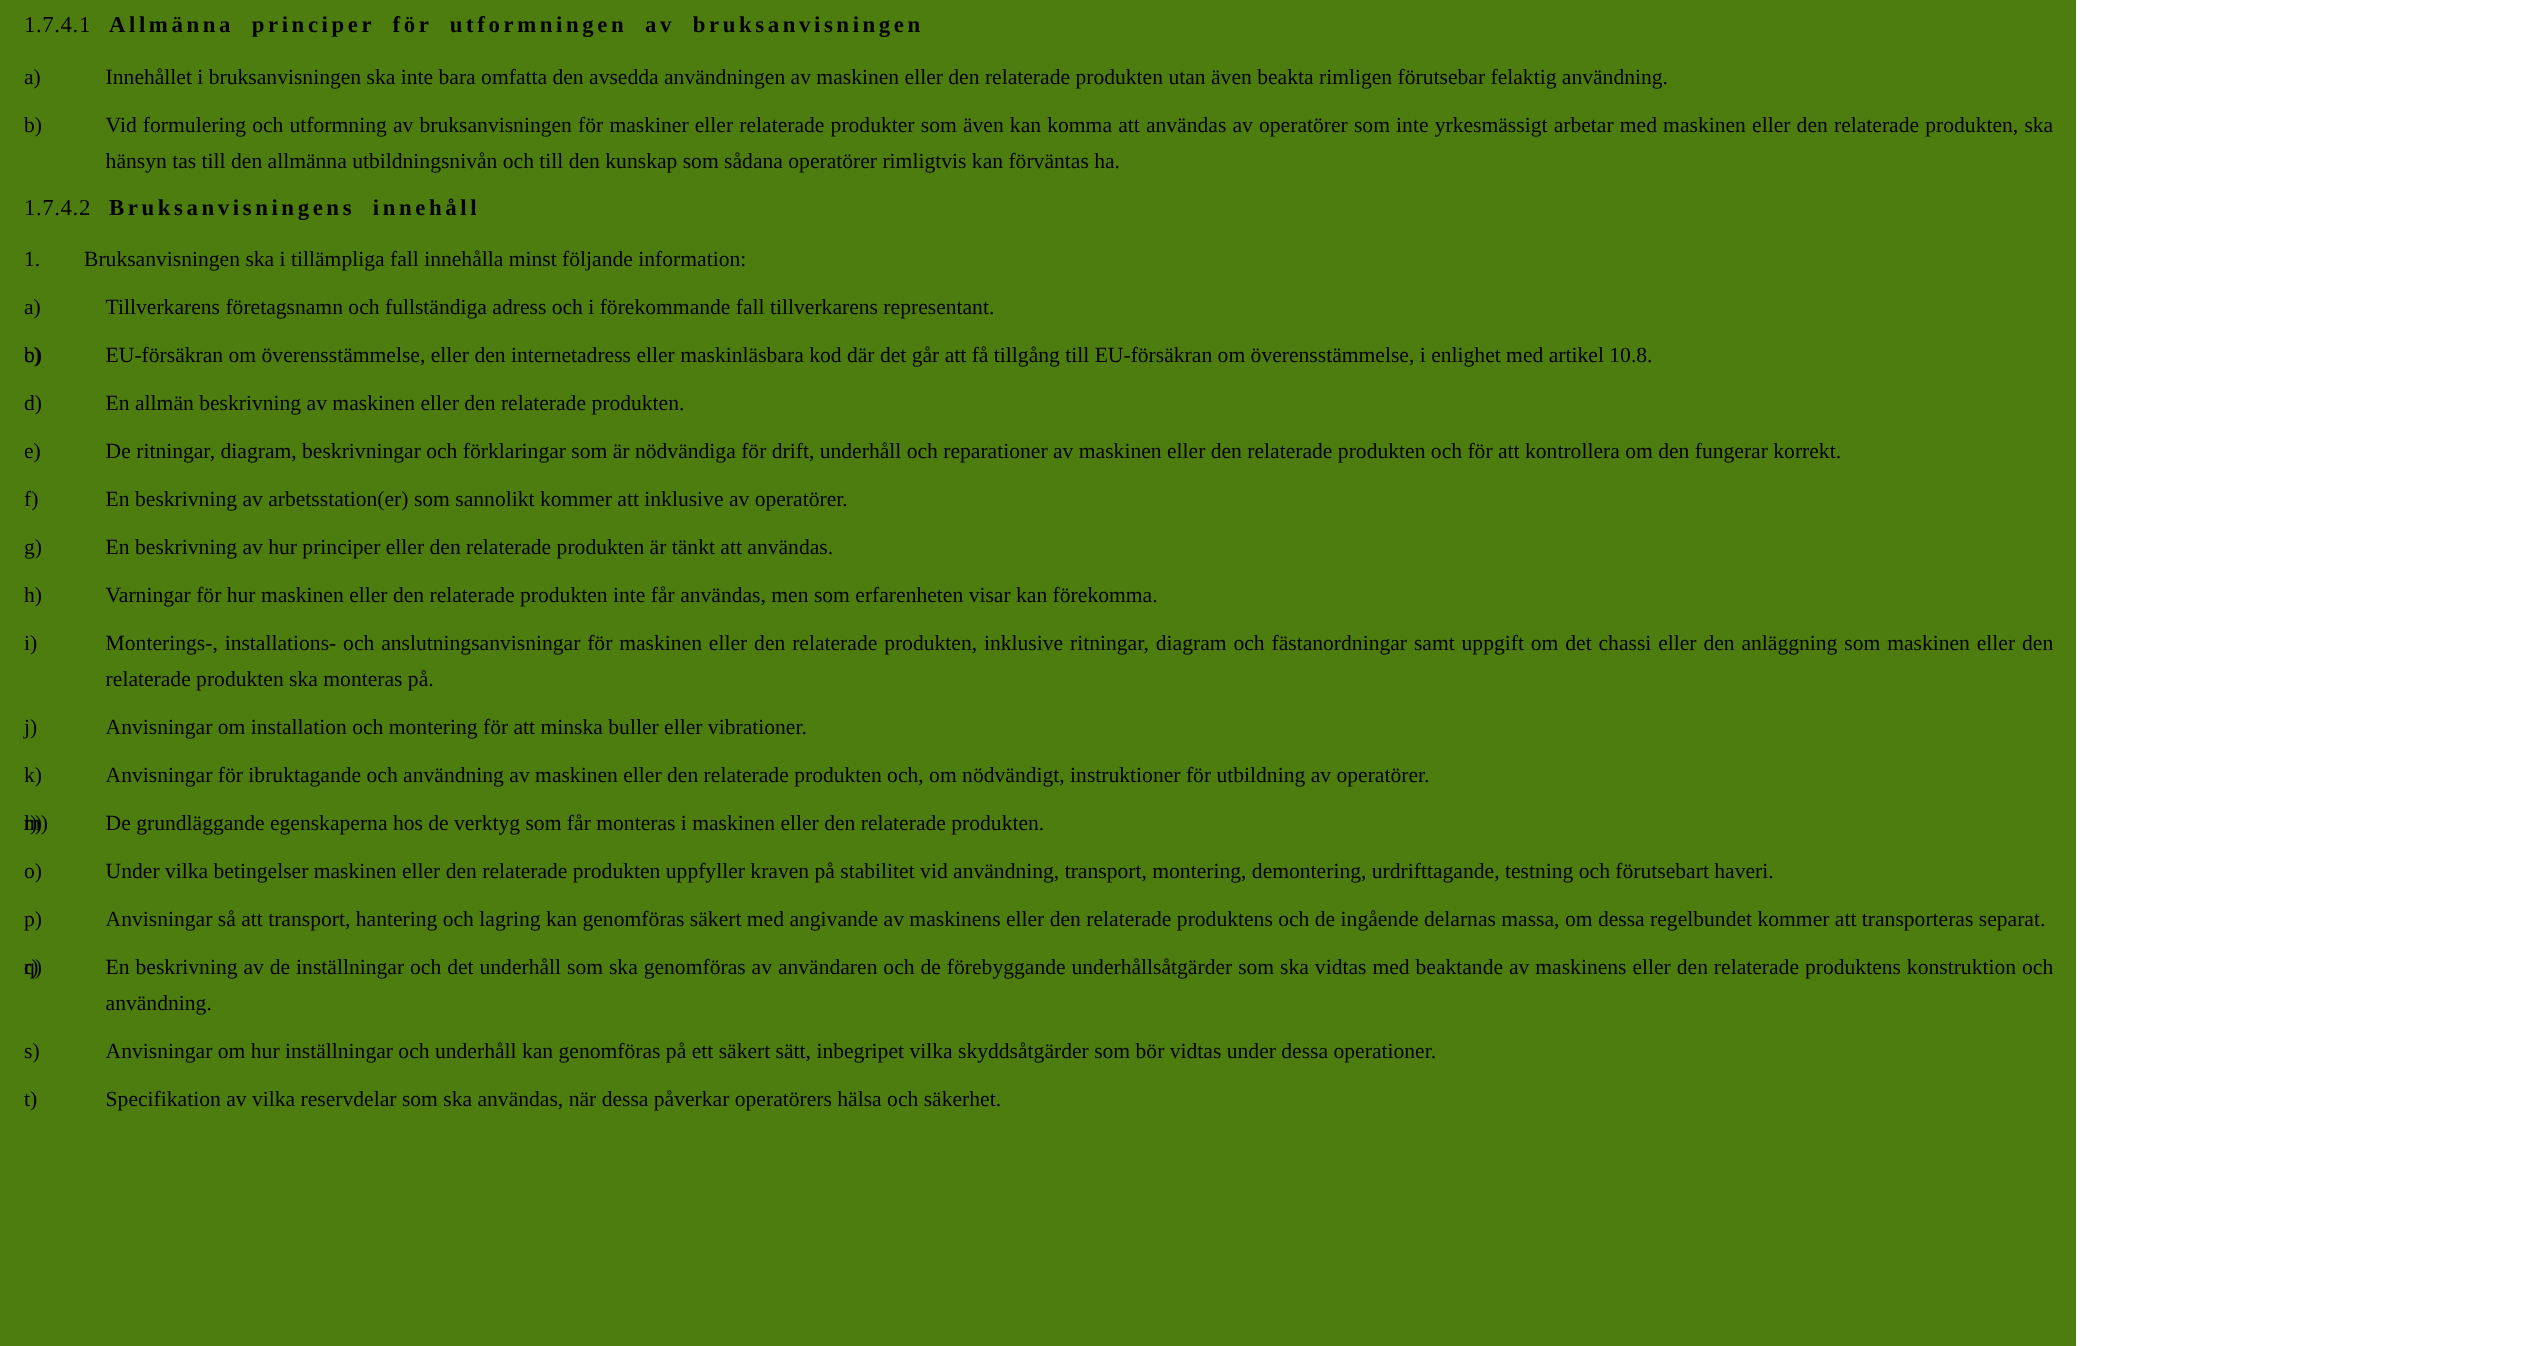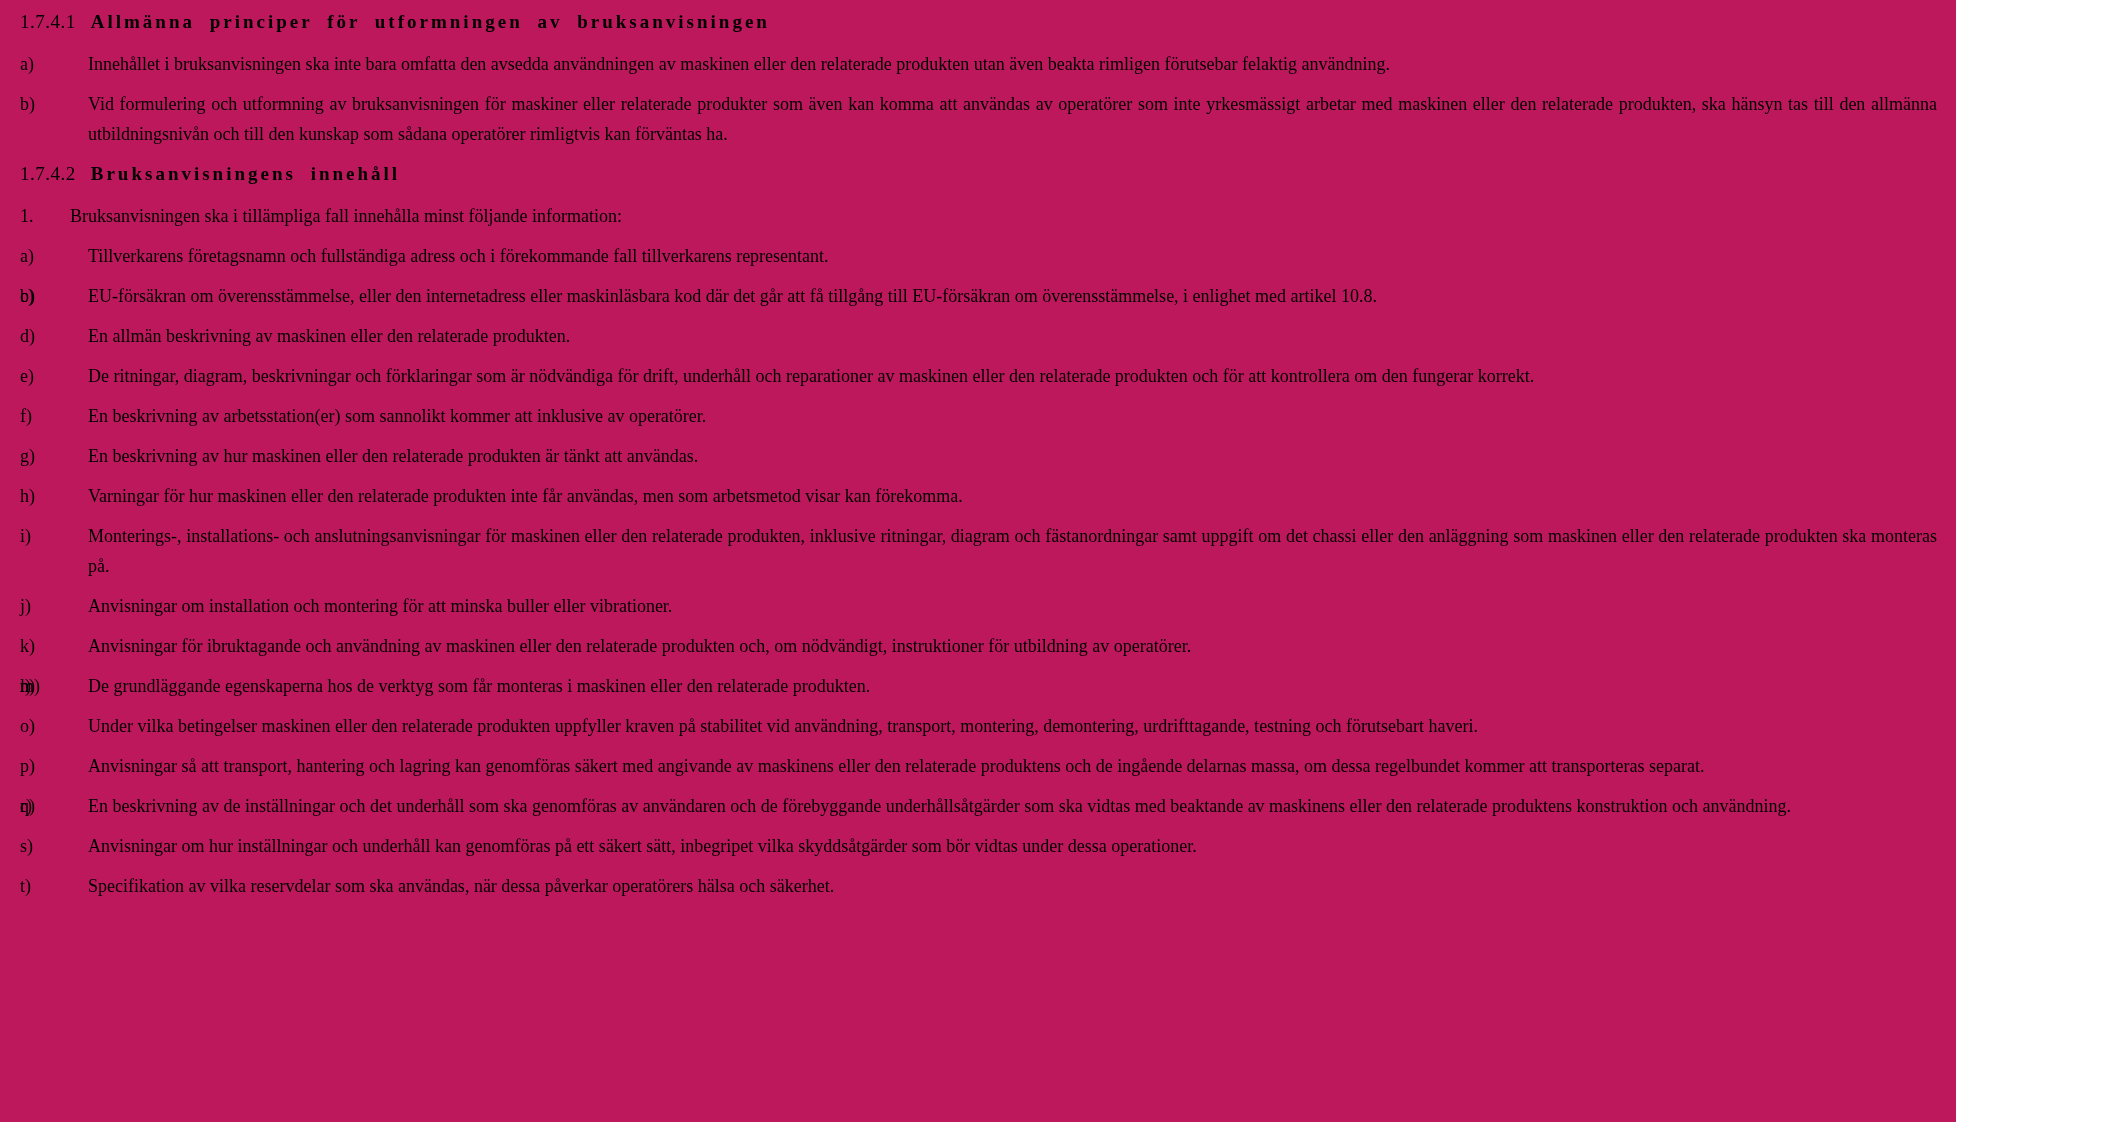--- a/index.html
+++ b/index.html
@@ -10,10 +10,10 @@
     font-family: "Liberation Serif", "DejaVu Serif", serif;
   }
   .page {
-    width: 1956px;
+    width: 1730px;
     min-height: 1122px;
     box-sizing: border-box;
-    background: #be185d;
+    background: #4d7c0f;
     padding: 7px 19px 24px 20px;
     overflow: hidden;
   }

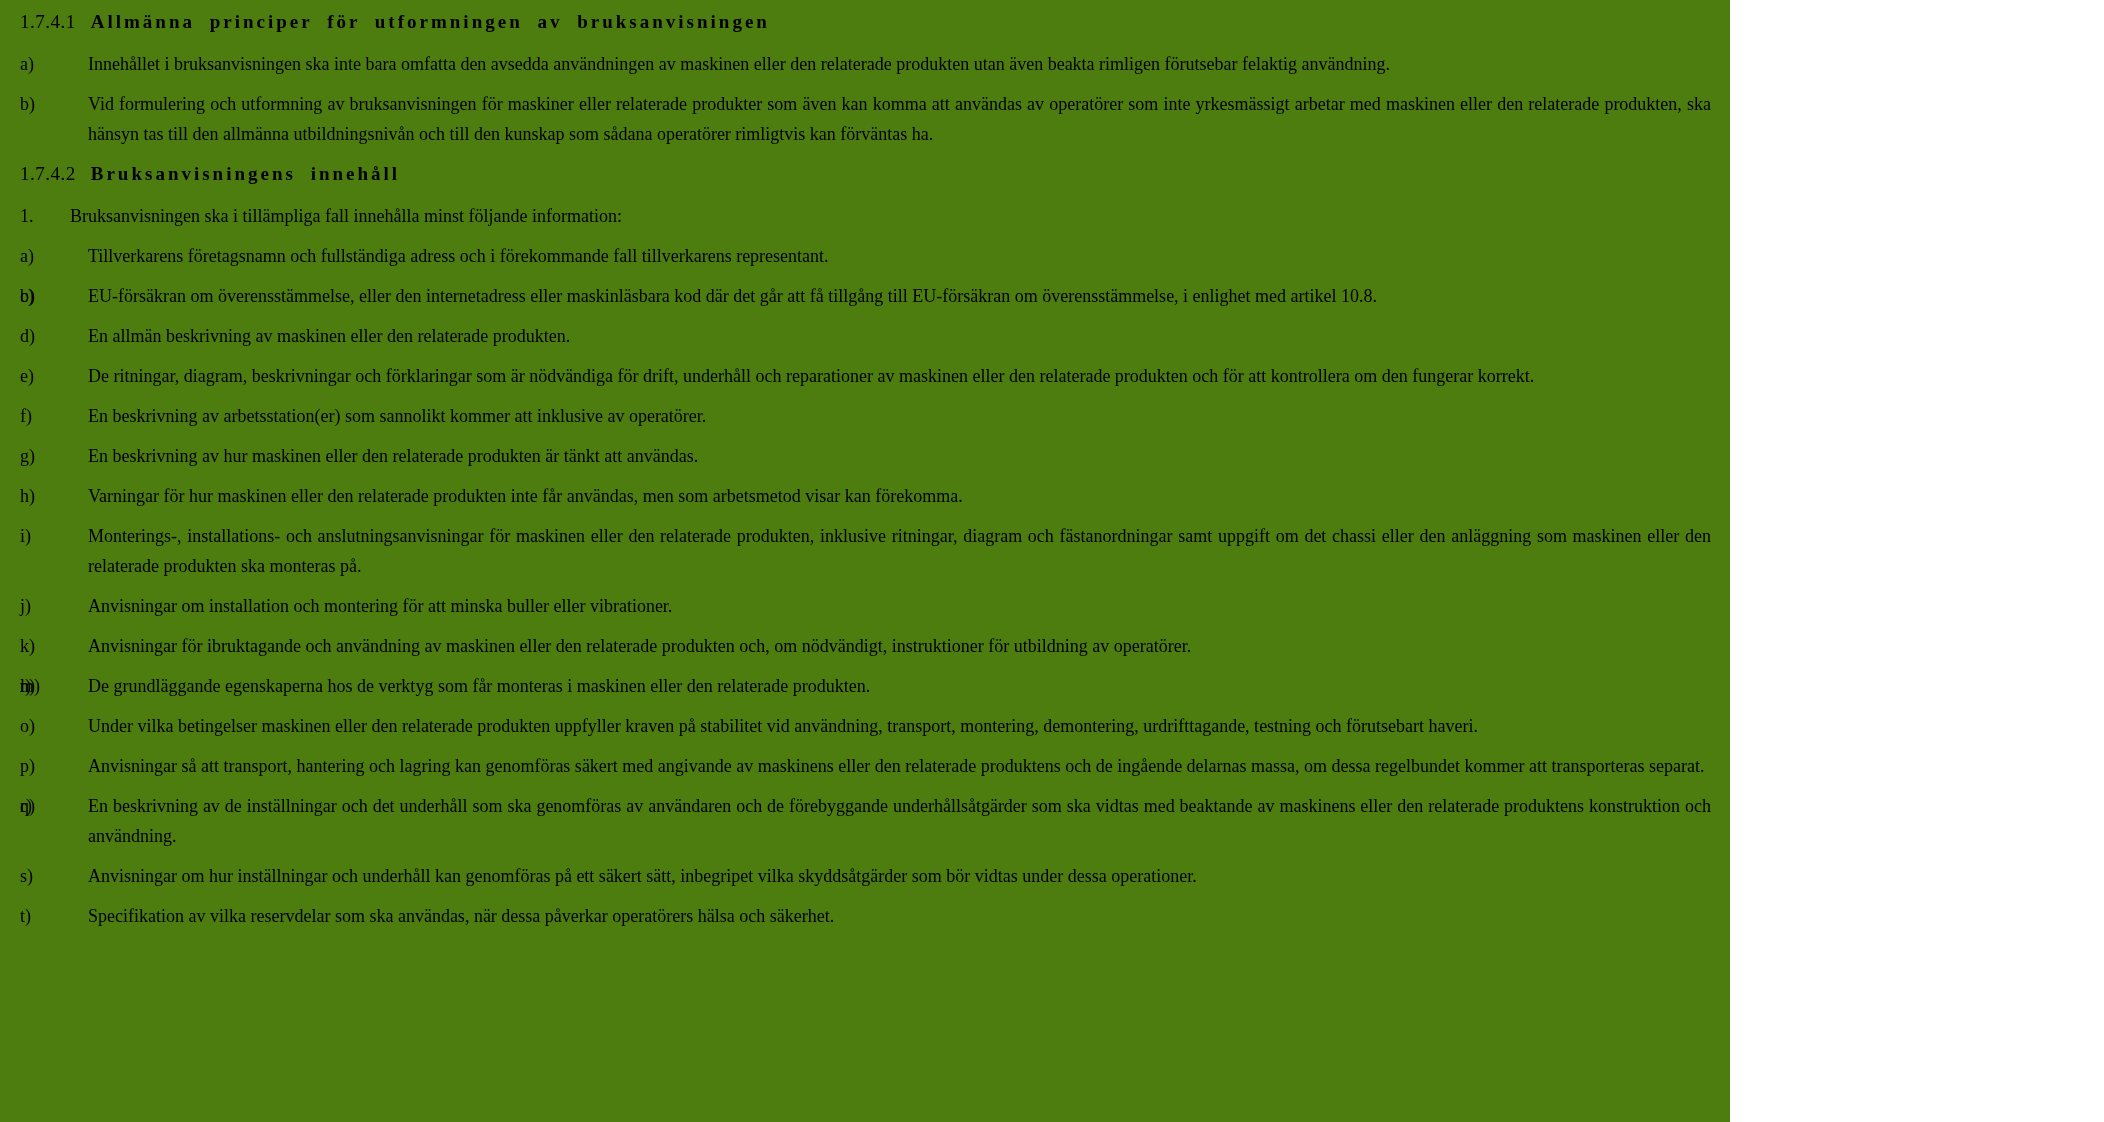--- a/index.html
+++ b/index.html
@@ -70,7 +70,7 @@
       <p class="item"><span class="label">d)</span><span class="text">En allmän beskrivning av maskinen eller den relaterade produkten.</span></p>
       <p class="item"><span class="label">e)</span><span class="text">De ritningar, diagram, beskrivningar och förklaringar som är nödvändiga för drift, underhåll och reparationer av maskinen eller den relaterade produkten och för att kontrollera om den fungerar korrekt.</span></p>
       <p class="item"><span class="label">f)</span><span class="text">En beskrivning av arbetsstation(er) som sannolikt kommer att inklusive av operatörer.</span></p>
-      <p class="item"><span class="label">g)</span><span class="text">En beskrivning av hur maskinen eller den relaterade produkten är tänkt att användas.</span></p>
+      <p class="item"><span class="label">g)</span><span class="text">En beskrivning av hur principer eller den relaterade produkten är tänkt att användas.</span></p>
       <p class="item"><span class="label">h)</span><span class="text">Varningar för hur maskinen eller den relaterade produkten inte får användas, men som arbetsmetod visar kan förekomma.</span></p>
       <p class="item"><span class="label">i)</span><span class="text">Monterings-, installations- och anslutningsanvisningar för maskinen eller den relaterade produkten, inklusive ritningar, diagram och fästanordningar samt uppgift om det chassi eller den anläggning som maskinen eller den relaterade produkten ska monteras på.</span></p>
       <p class="item"><span class="label">j)</span><span class="text">Anvisningar om installation och montering för att minska buller eller vibrationer.</span></p>

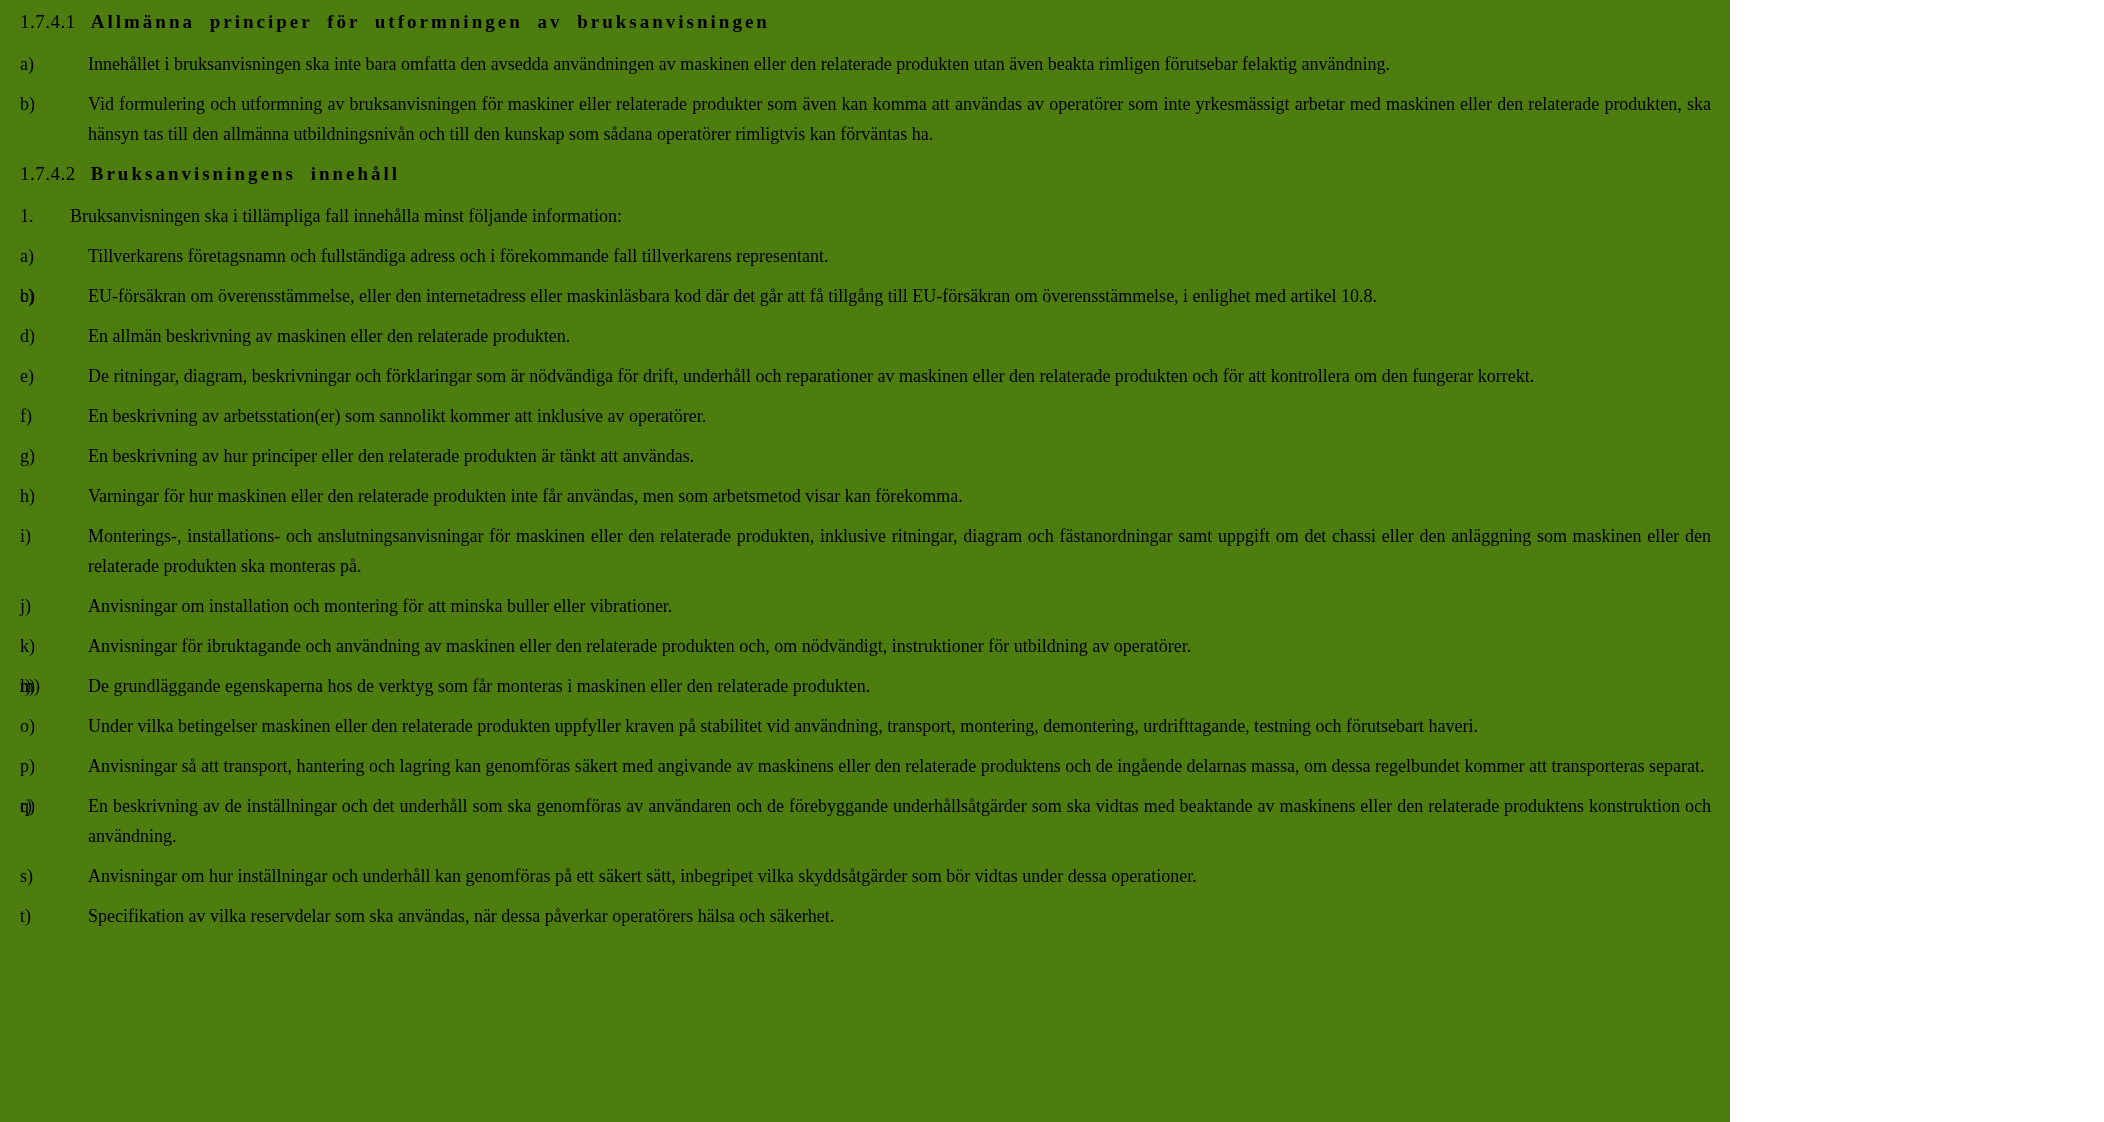--- a/index.html
+++ b/index.html
@@ -71,7 +71,7 @@
       <p class="item"><span class="label">e)</span><span class="text">De ritningar, diagram, beskrivningar och förklaringar som är nödvändiga för drift, underhåll och reparationer av maskinen eller den relaterade produkten och för att kontrollera om den fungerar korrekt.</span></p>
       <p class="item"><span class="label">f)</span><span class="text">En beskrivning av arbetsstation(er) som sannolikt kommer att inklusive av operatörer.</span></p>
       <p class="item"><span class="label">g)</span><span class="text">En beskrivning av hur principer eller den relaterade produkten är tänkt att användas.</span></p>
-      <p class="item"><span class="label">h)</span><span class="text">Varningar för hur maskinen eller den relaterade produkten inte får användas, men som arbetsmetod visar kan förekomma.</span></p>
+      <p class="item"><span class="label">h)</span><span class="text">Varningar för hur maskinen eller den relaterade produkten inte får användas, men som erfarenheten visar kan förekomma.</span></p>
       <p class="item"><span class="label">i)</span><span class="text">Monterings-, installations- och anslutningsanvisningar för maskinen eller den relaterade produkten, inklusive ritningar, diagram och fästanordningar samt uppgift om det chassi eller den anläggning som maskinen eller den relaterade produkten ska monteras på.</span></p>
       <p class="item"><span class="label">j)</span><span class="text">Anvisningar om installation och montering för att minska buller eller vibrationer.</span></p>
       <p class="item"><span class="label">k)</span><span class="text">Anvisningar för ibruktagande och användning av maskinen eller den relaterade produkten och, om nödvändigt, instruktioner för utbildning av operatörer.</span></p>

